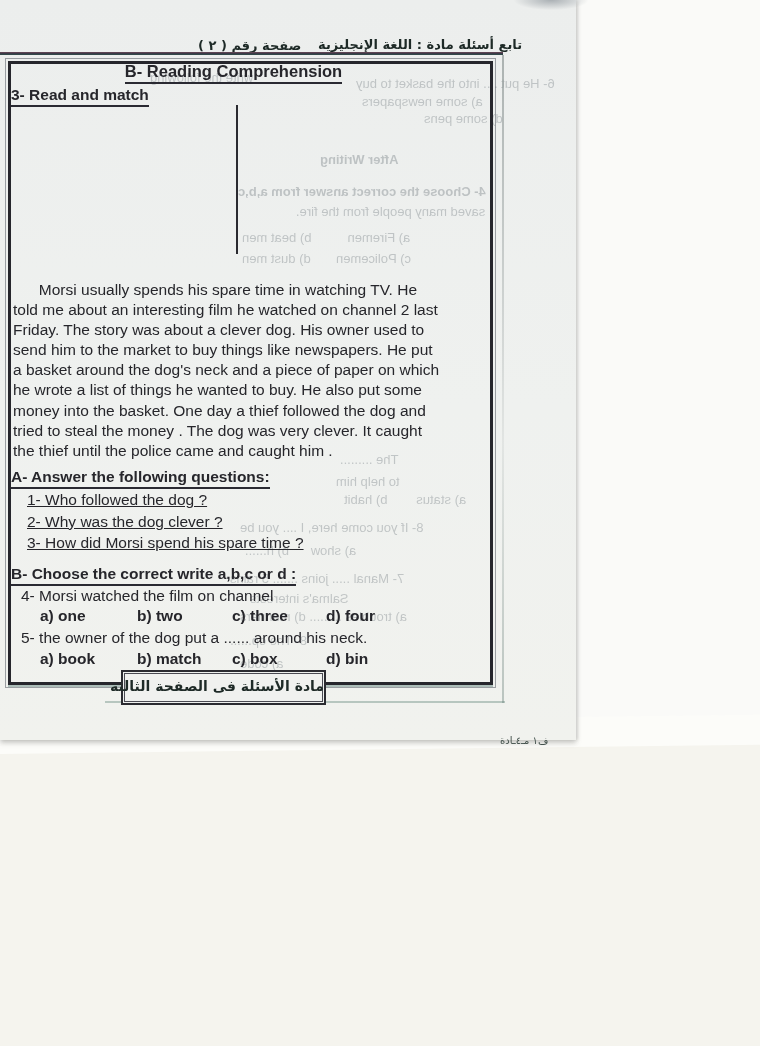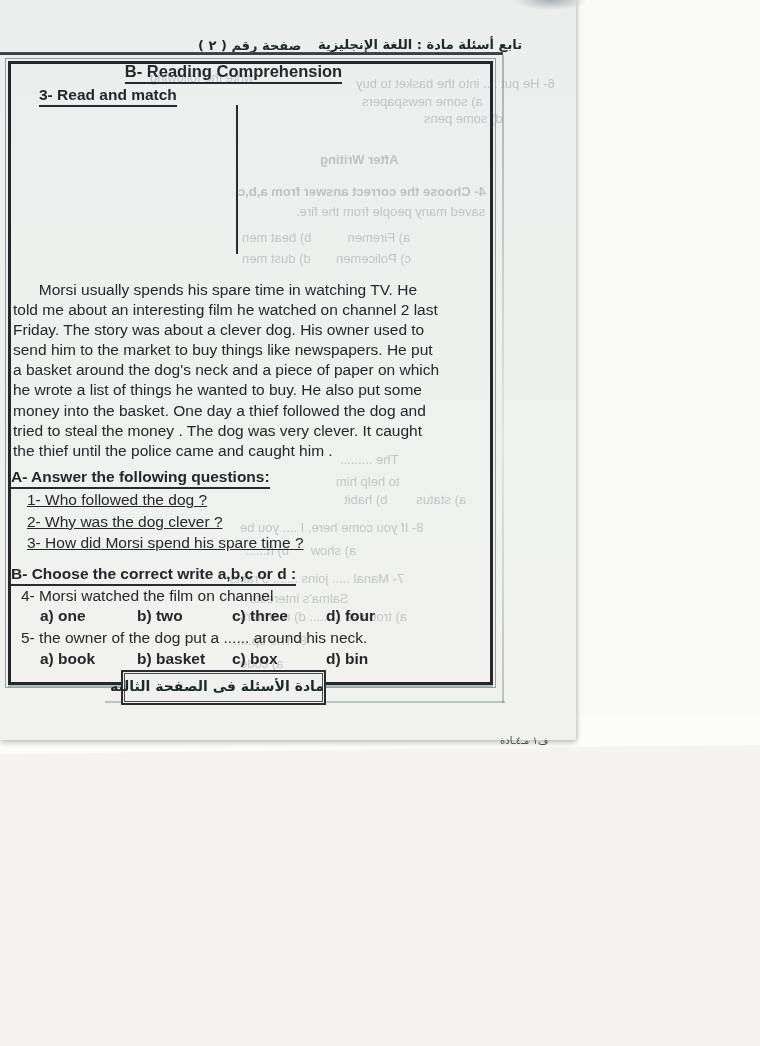--- a/index.html
+++ b/index.html
@@ -39,7 +39,7 @@
   .h-wrap{white-space:nowrap;}
   .h-u{display:inline-block;font-weight:bold;border-bottom:2px solid #2a2a32;padding-bottom:1px;}
   #section-title-wrap{left:8px;top:62px;width:479px;text-align:center;transform:translateX(-14px);font-size:16.5px;}
-  #match-heading{left:11px;top:86px;font-size:15.5px;padding-left:28px;}
+  #match-heading{left:11px;top:86px;font-size:15.5px;}
   #reading-heading{left:11px;top:259px;font-size:15.5px;}
   #answer-heading{left:11px;top:468px;font-size:15.5px;}
   #choose-heading{left:11px;top:565px;font-size:15.5px;}

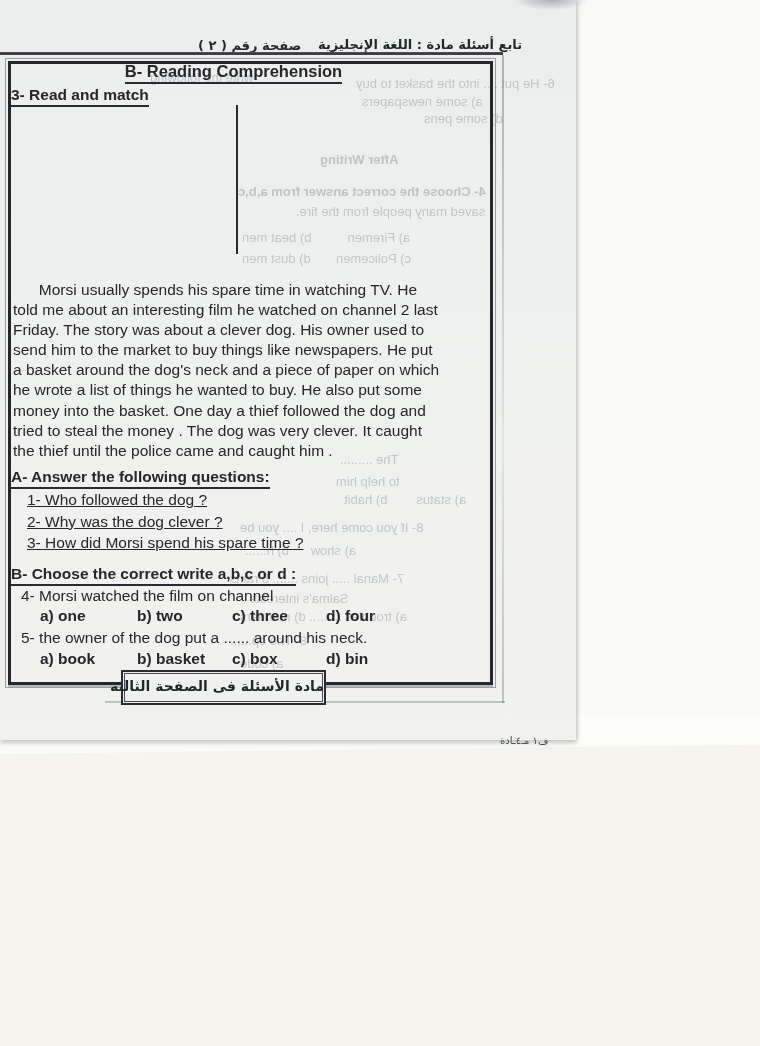--- a/index.html
+++ b/index.html
@@ -157,7 +157,7 @@
   <div class="abs ink stem" id="q5-stem">5- the owner of the dog put a ...... around his neck.</div>
   <div class="abs opt-row" id="q5-options">
     <span class="opt ink">a) book</span>
-    <span class="opt ink">b) basket</span>
+    <span class="opt ink">b) match</span>
     <span class="opt ink">c) box</span>
     <span class="opt ink">d) bin</span>
   </div>

